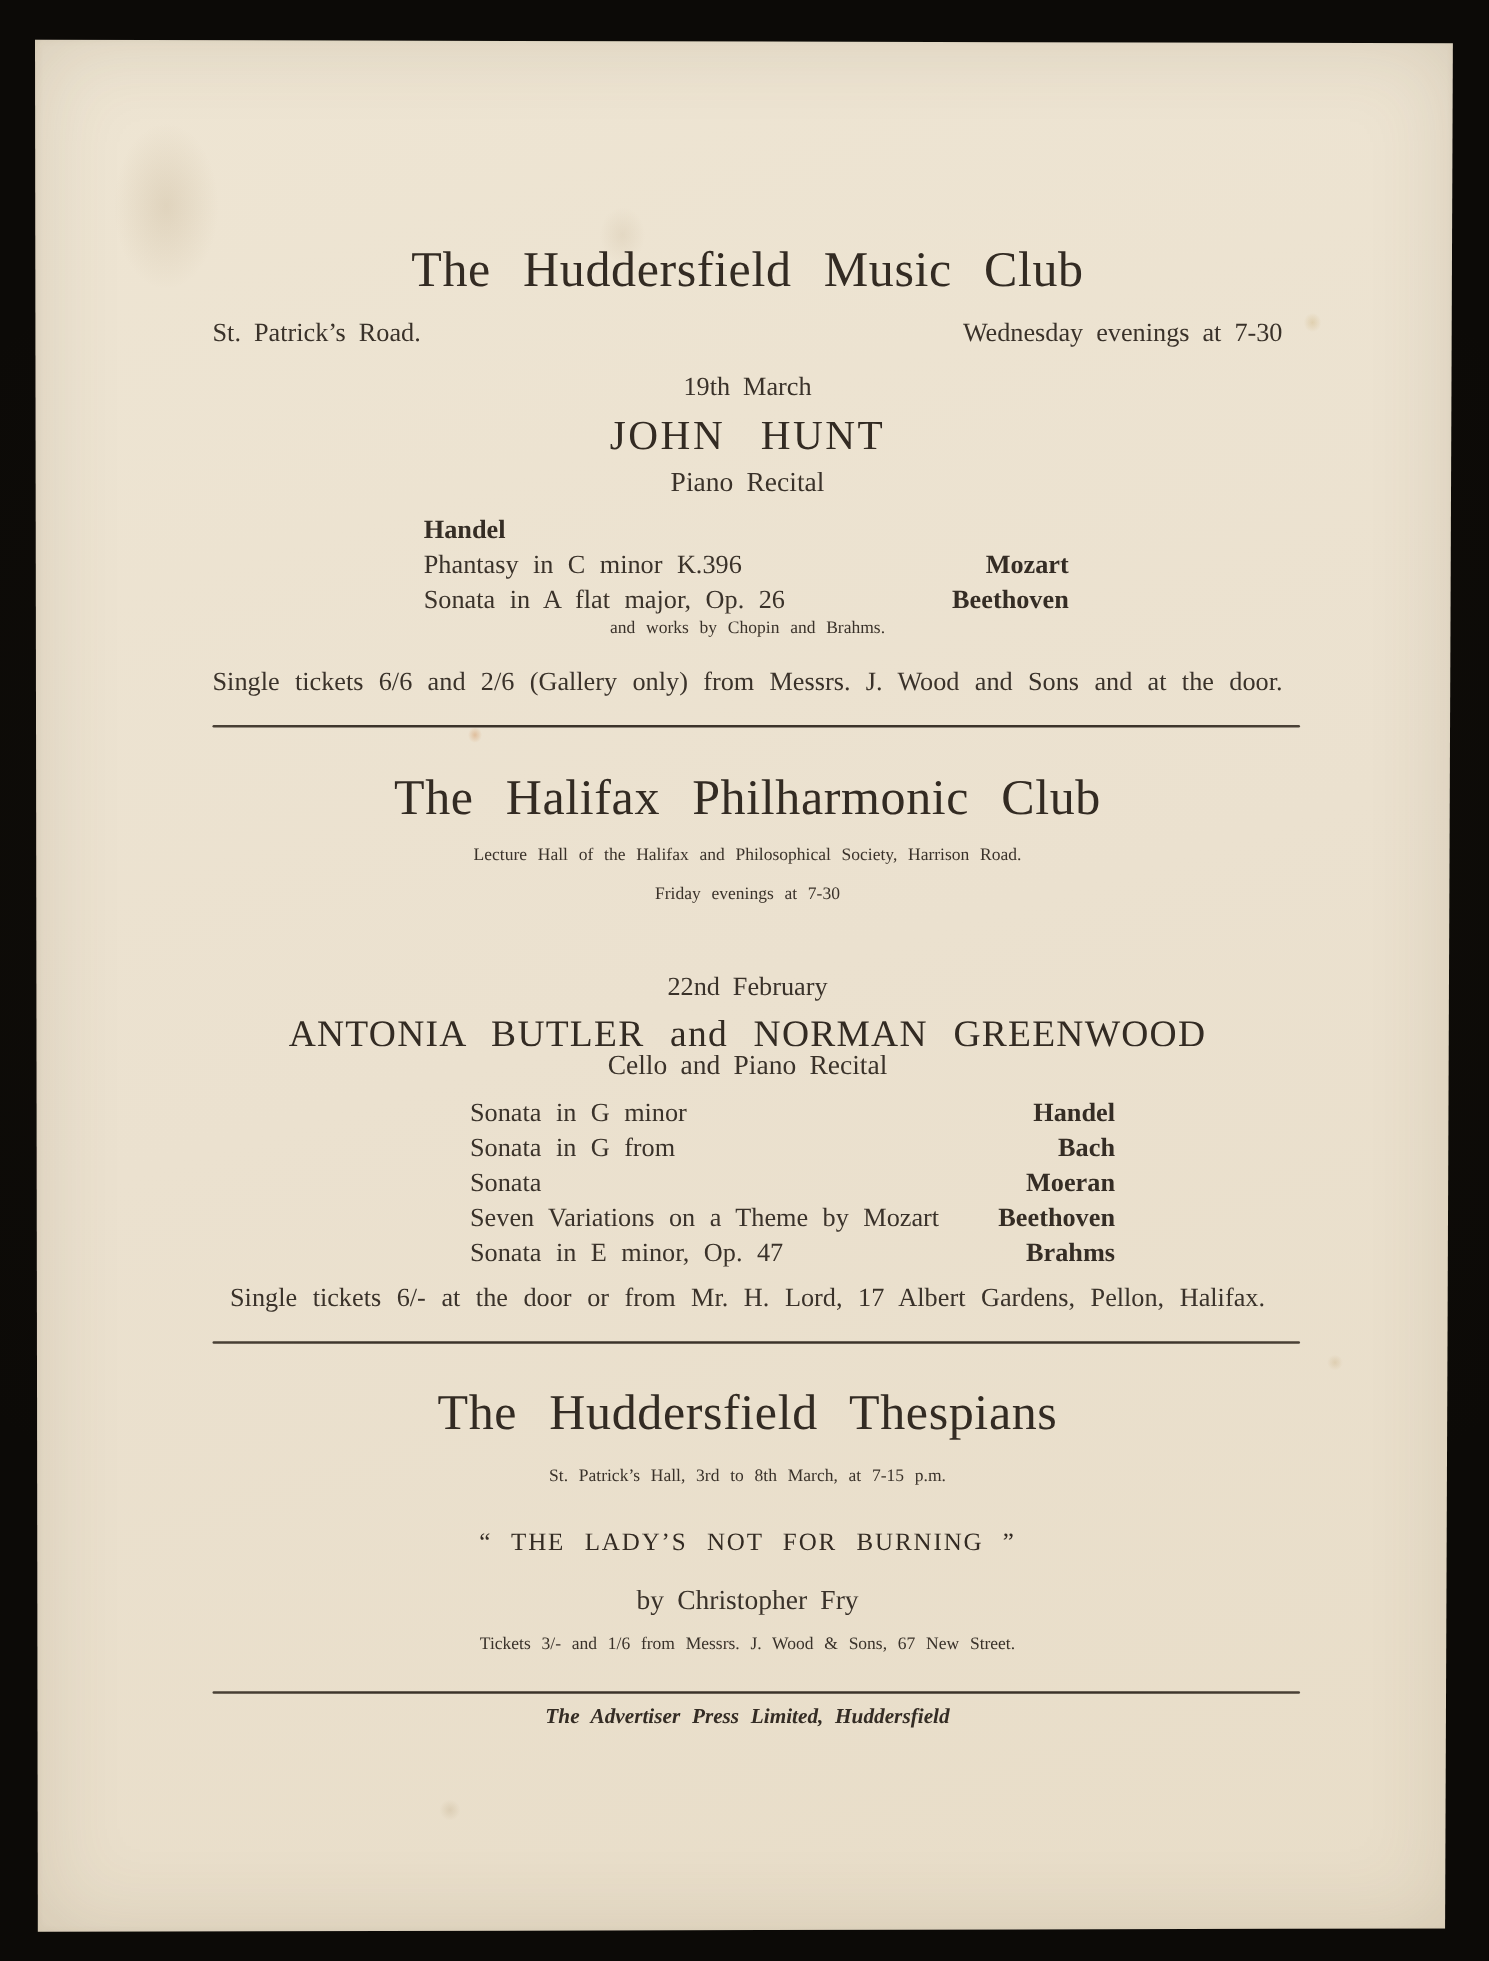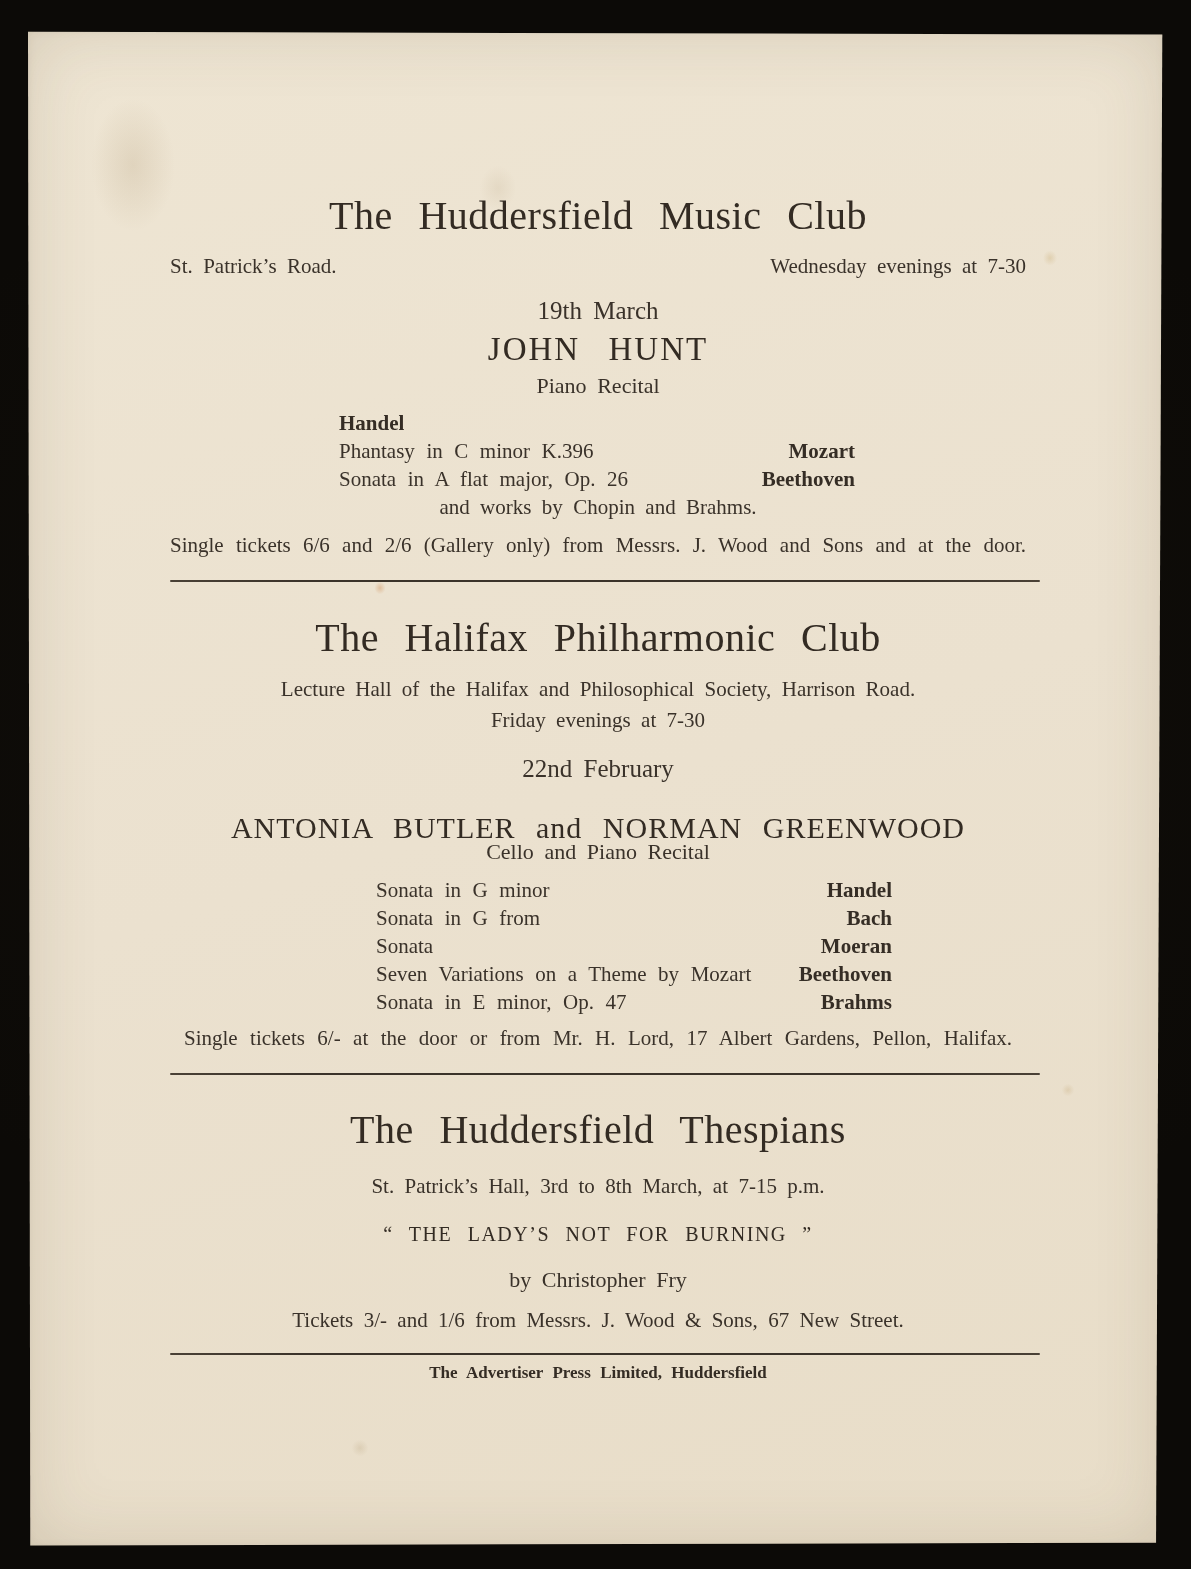--- a/index.html
+++ b/index.html
@@ -88,7 +88,7 @@
     font-weight: 400;
   }
   .recital-type { font-size: 22px; text-align: center; }
-  .date-line { font-size: 25px; text-align: center; }
+  .date-line { font-size: 21px; text-align: center; }
 
   .prog {
     left: 169px;

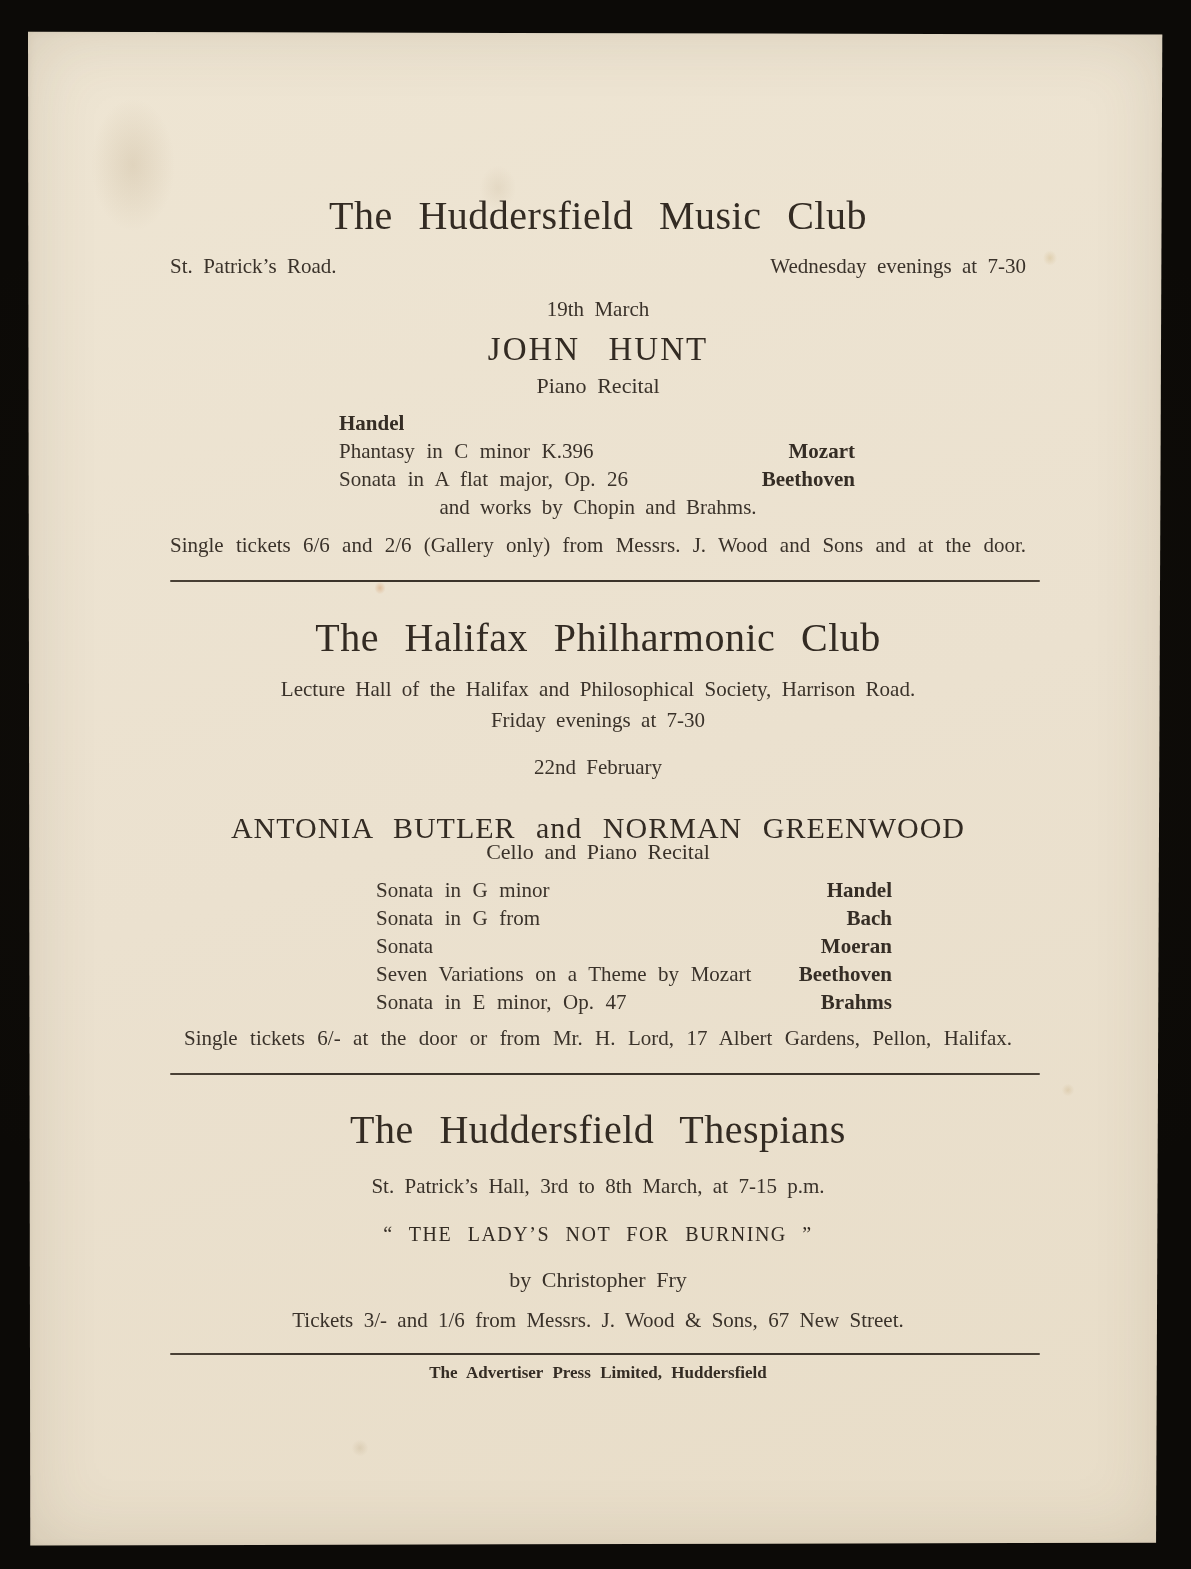--- a/index.html
+++ b/index.html
@@ -60,7 +60,7 @@
     margin: 0;
   }
   .body-line {
-    font-size: 21px;
+    font-size: 14px;
     text-align: center;
     line-height: 1.25;
   }

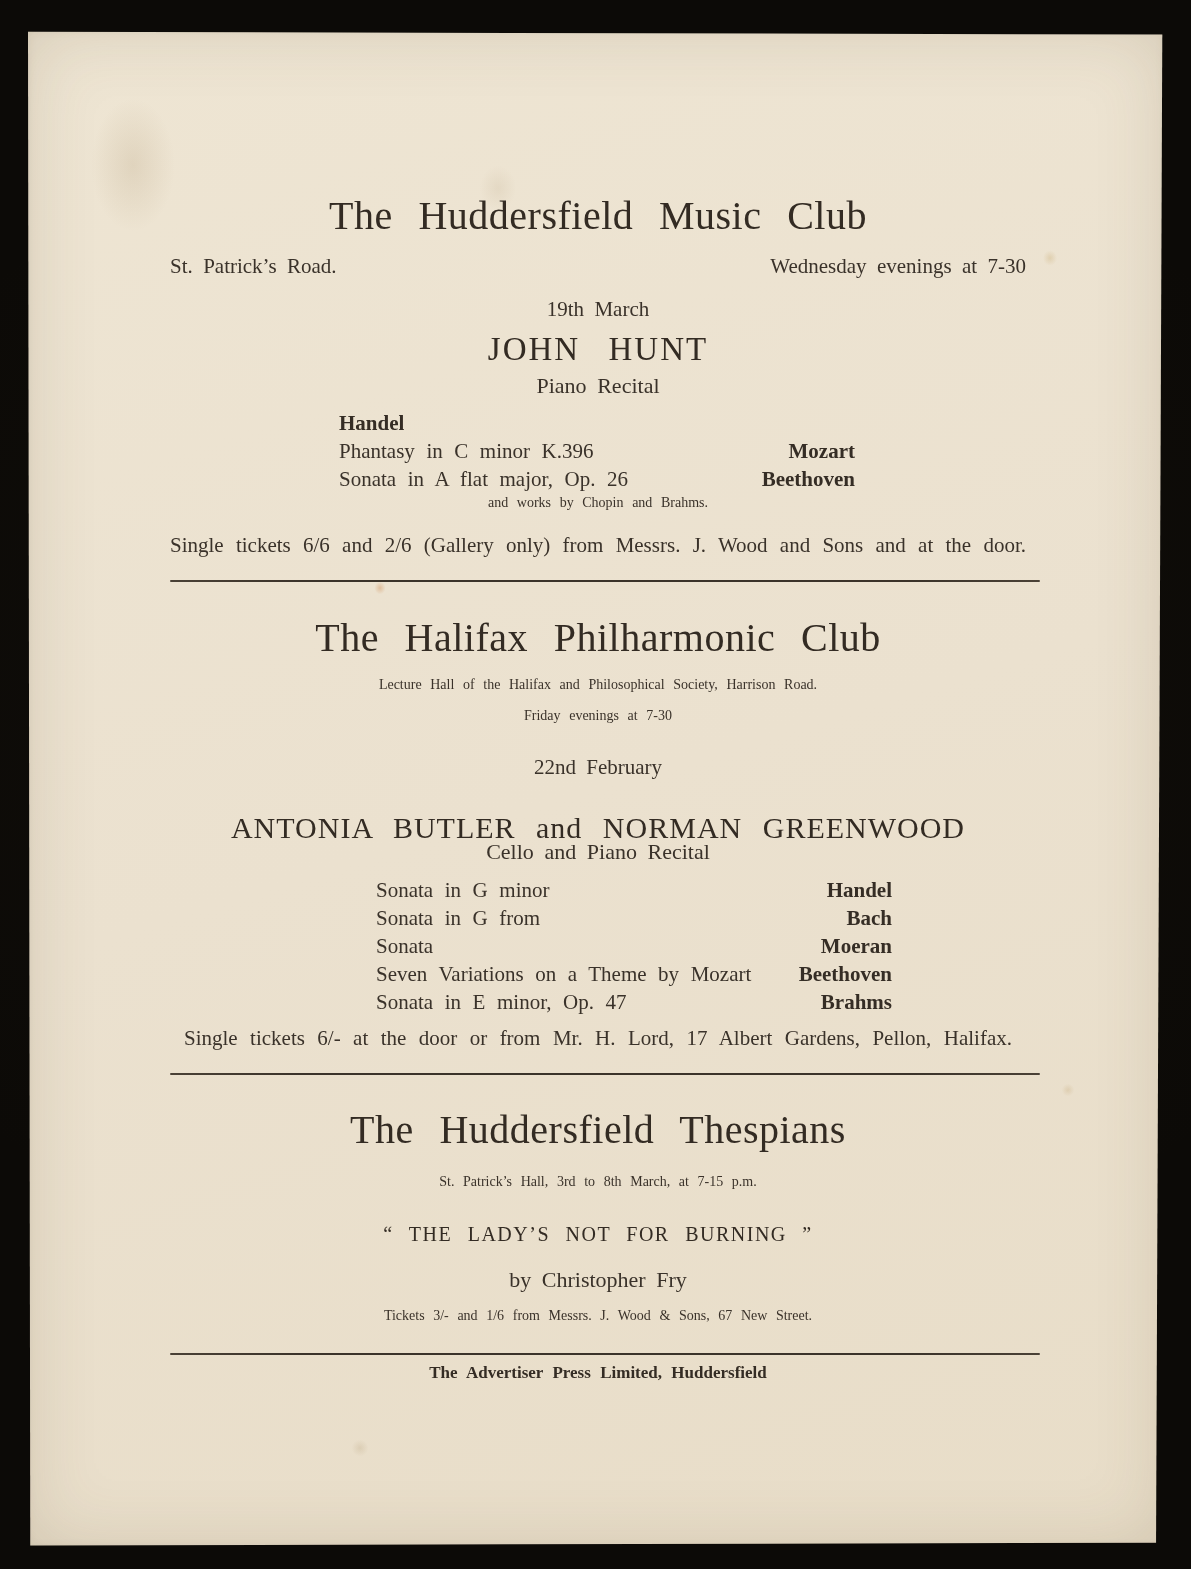--- a/index.html
+++ b/index.html
@@ -181,7 +181,7 @@
 
         <div class="abs body-line" style="top:677px;">Friday evenings at 7-30</div>
 
-        <div class="abs date-line" style="top:725px;">22nd February</div>
+        <div class="abs date-line" style="top:747px;">22nd February</div>
 
         <h2 class="abs performer-name-2" style="top:762px;margin-top:19px;">ANTONIA BUTLER and NORMAN GREENWOOD</h2>
 

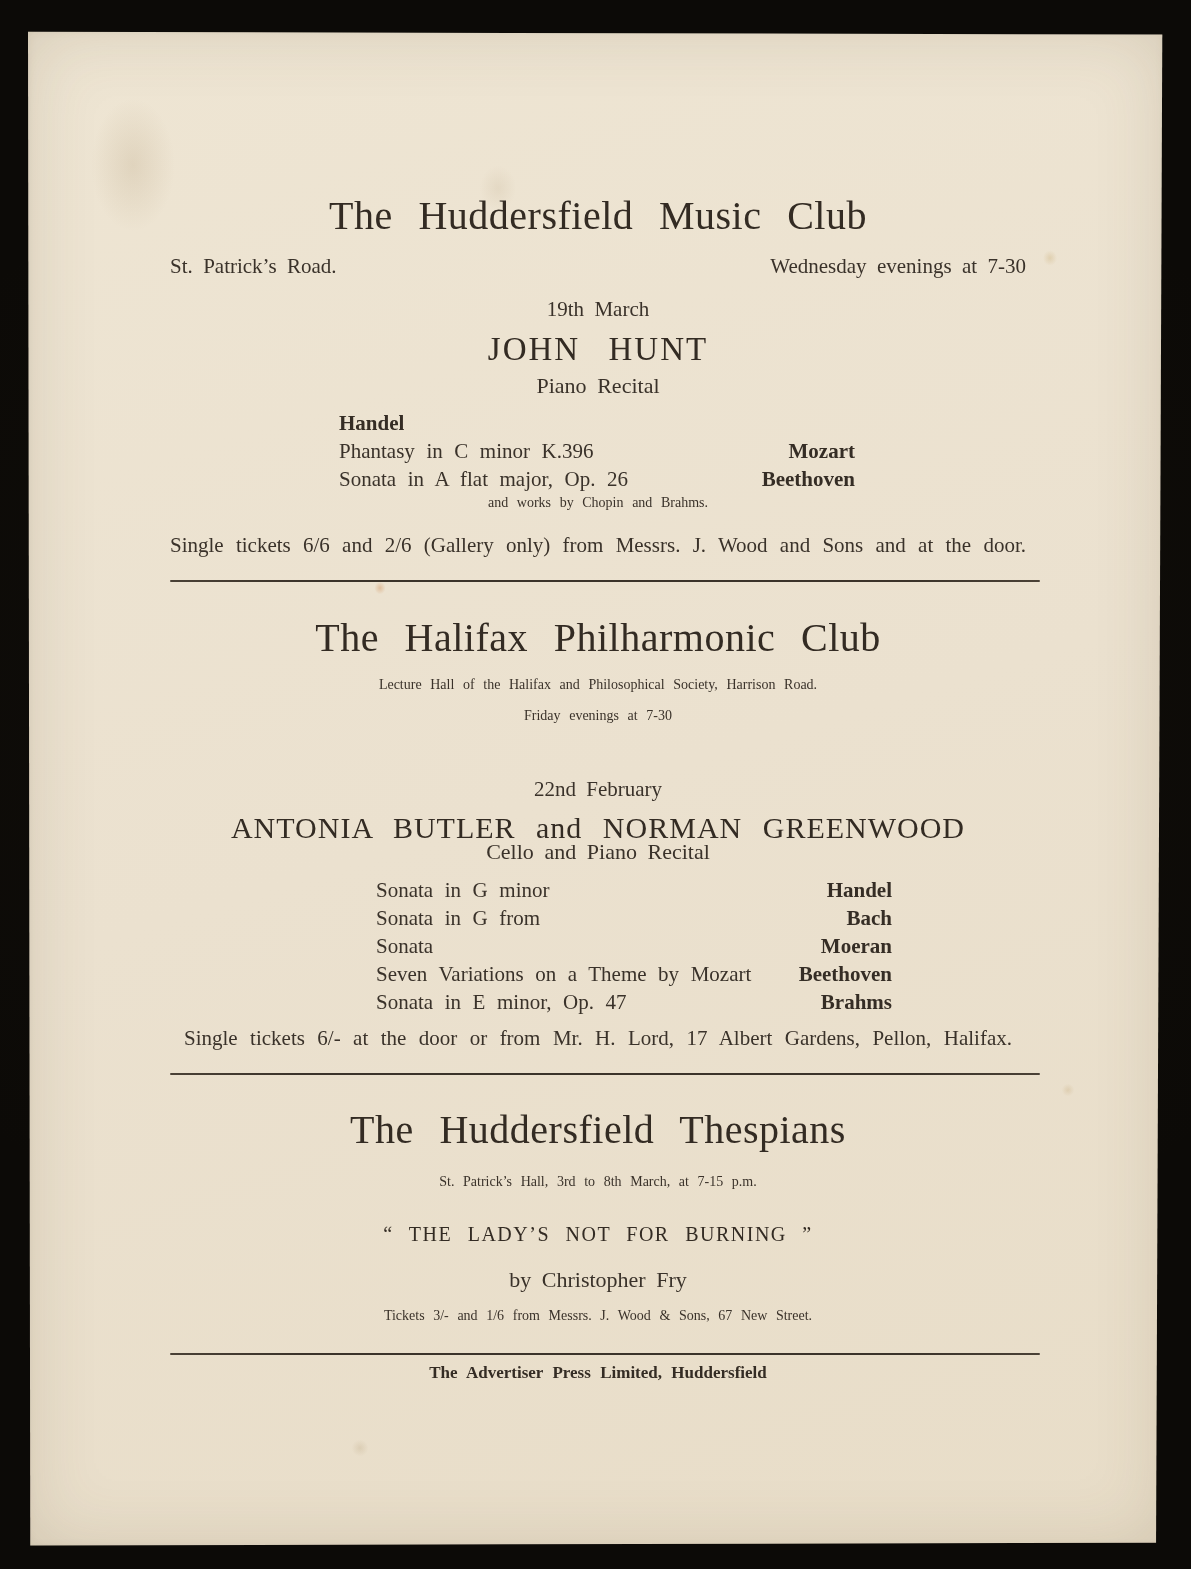--- a/index.html
+++ b/index.html
@@ -130,6 +130,7 @@
     text-align: center;
     word-spacing: 0.3em;
     color: #342c24;
+    font-style: italic;
   }
 </style>
 </head>

